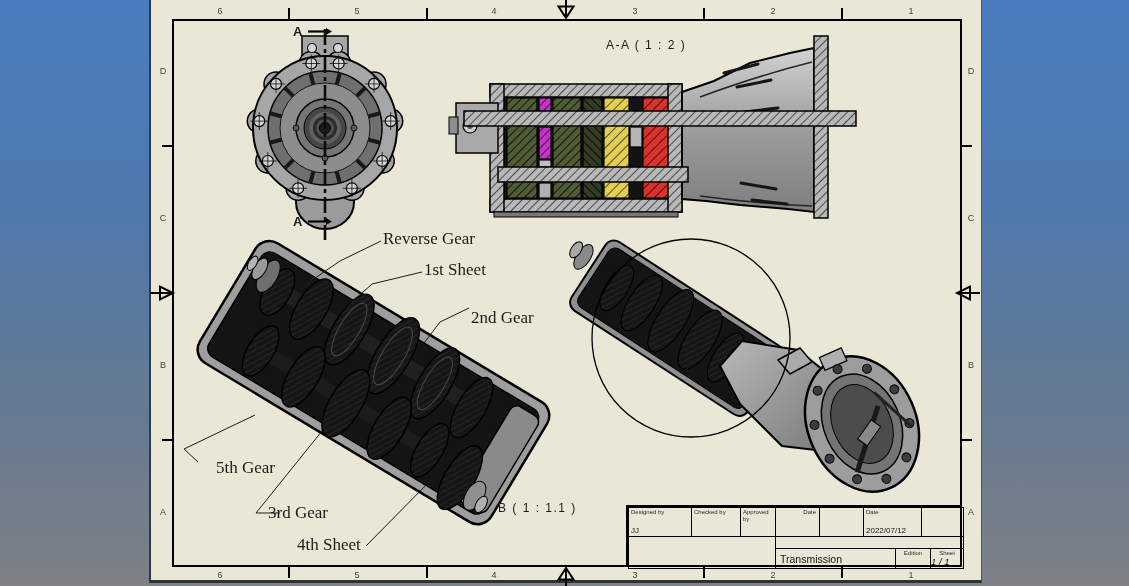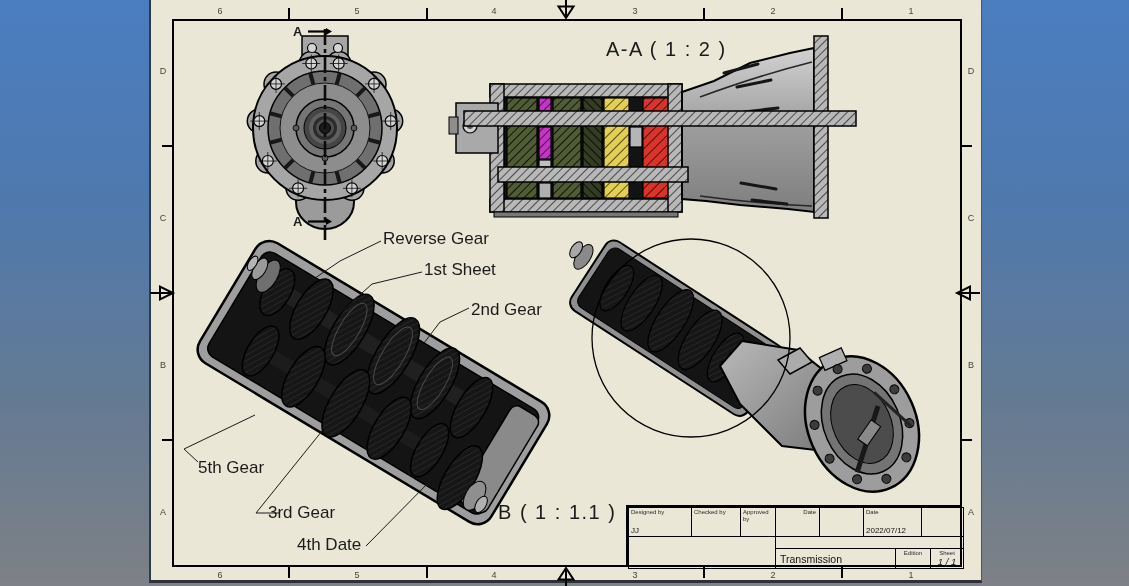--- a/index.html
+++ b/index.html
@@ -16,7 +16,7 @@
   svg{position:absolute;left:0;top:0;}
   .lbl{position:absolute;color:#1b1b1b;white-space:nowrap;}
   .gear{font-size:17px;}
-  .viewlbl{font-size:20px;letter-spacing:1.5px;}
+  .viewlbl{font-size:12px;letter-spacing:1.5px;}
   .amark{font-size:13px;font-weight:bold;}
   
   #tblock{position:absolute;left:626px;top:505px;width:336px;height:62px;

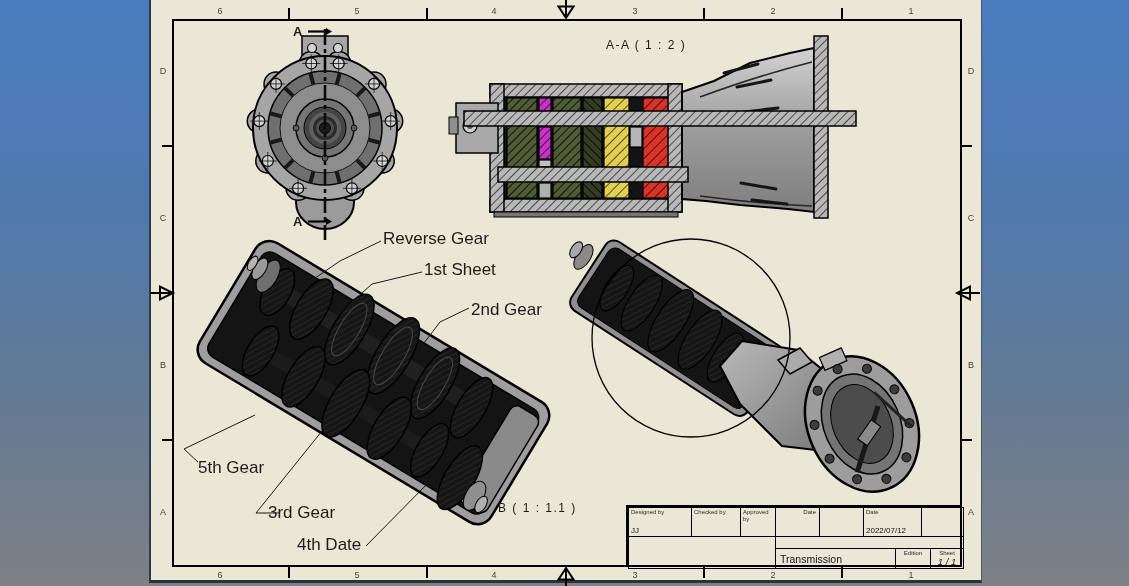--- a/index.html
+++ b/index.html
@@ -15,7 +15,7 @@
   .zrow{width:14px;}
   svg{position:absolute;left:0;top:0;}
   .lbl{position:absolute;color:#1b1b1b;white-space:nowrap;}
-  .gear{font-size:17px;}
+  .gear{font-size:17px;font-family:Liberation Serif, serif;}
   .viewlbl{font-size:12px;letter-spacing:1.5px;}
   .amark{font-size:13px;font-weight:bold;}
   

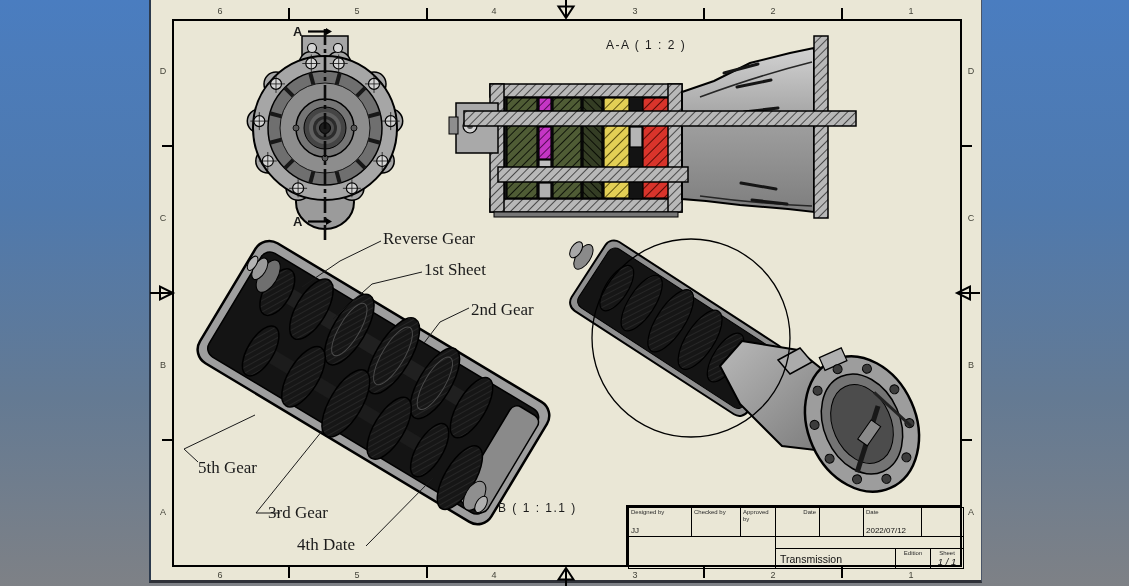--- a/index.html
+++ b/index.html
@@ -358,7 +358,7 @@
 
   <div class="lbl gear" style="left:383px;top:229px">Reverse Gear</div>
   <div class="lbl gear" style="left:424px;top:260px">1st Sheet</div>
-  <div class="lbl gear" style="left:471px;top:300px">2nd Gear</div>
+  <div class="lbl gear" style="left:471px;top:308px">2nd Gear</div>
   <div class="lbl gear" style="left:198px;top:458px">5th Gear</div>
   <div class="lbl gear" style="left:268px;top:503px">3rd Gear</div>
   <div class="lbl gear" style="left:297px;top:535px">4th Date</div>

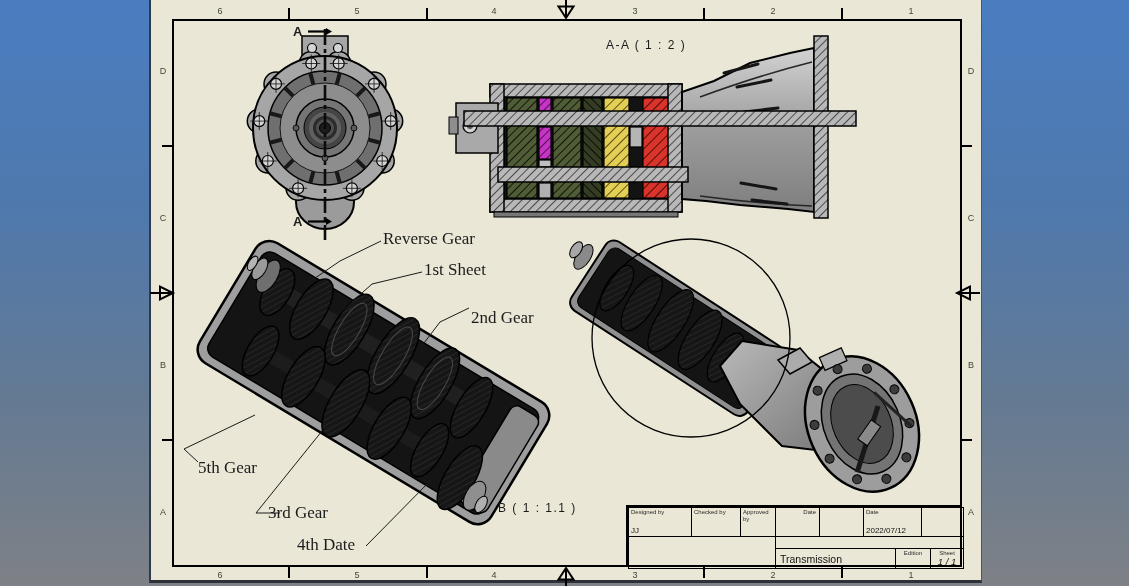--- a/index.html
+++ b/index.html
@@ -359,7 +359,7 @@
   <div class="lbl gear" style="left:383px;top:229px">Reverse Gear</div>
   <div class="lbl gear" style="left:424px;top:260px">1st Sheet</div>
   <div class="lbl gear" style="left:471px;top:308px">2nd Gear</div>
-  <div class="lbl gear" style="left:198px;top:458px">5th Gear</div>
+  <div class="lbl gear" style="left:216px;top:458px">5th Gear</div>
   <div class="lbl gear" style="left:268px;top:503px">3rd Gear</div>
   <div class="lbl gear" style="left:297px;top:535px">4th Date</div>
 

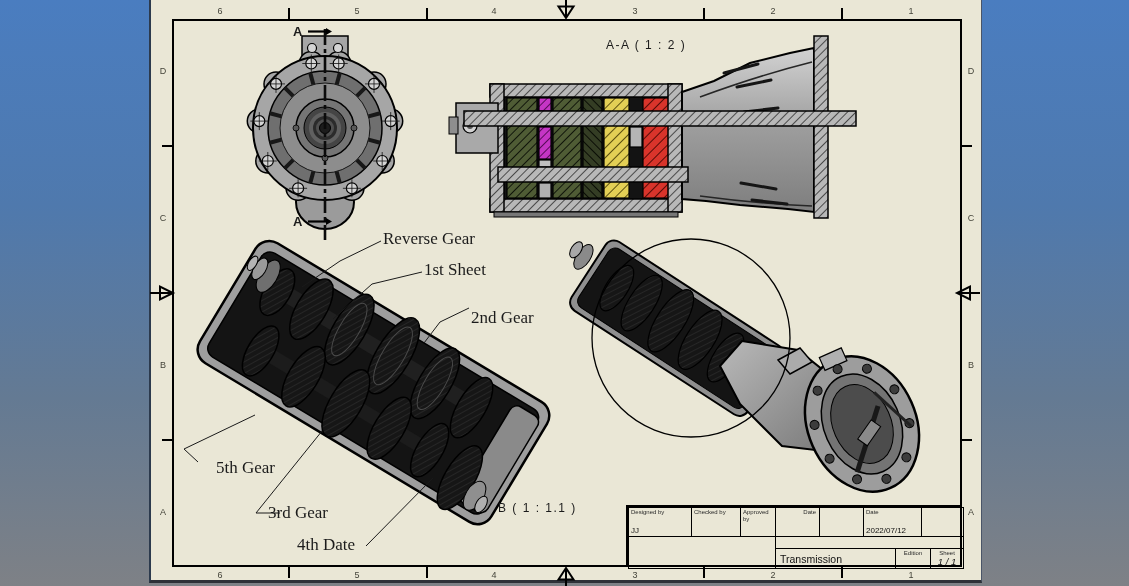--- a/index.html
+++ b/index.html
@@ -361,7 +361,7 @@
   <div class="lbl gear" style="left:471px;top:308px">2nd Gear</div>
   <div class="lbl gear" style="left:216px;top:458px">5th Gear</div>
   <div class="lbl gear" style="left:268px;top:503px">3rd Gear</div>
-  <div class="lbl gear" style="left:297px;top:535px">4th Date</div>
+  <div class="lbl gear" style="left:297px;top:535px">4th Sheet</div>
 
   <div id="tblock">
     <div class="cell" style="left:0;top:0;width:64px;height:30px">

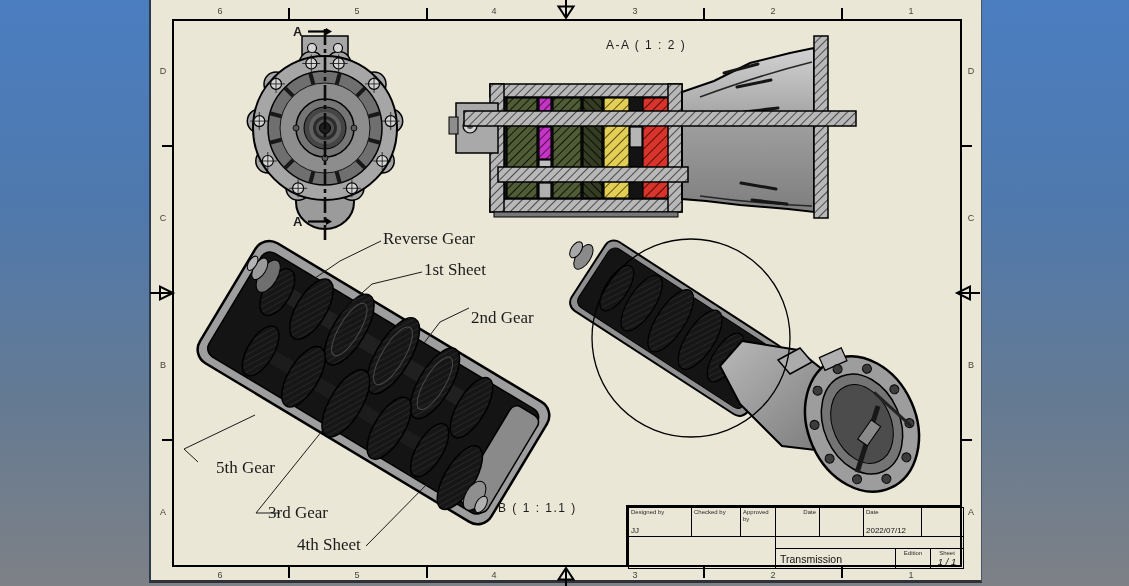--- a/index.html
+++ b/index.html
@@ -26,7 +26,7 @@
   .tb-lab.right{left:auto;right:3px;}
   .tb-val{position:absolute;bottom:1px;left:2px;font-size:8px;color:#111;}
   .tb-part{position:absolute;bottom:3px;left:4px;font-size:10.5px;color:#111;}
-  .tb-sheetval{position:absolute;bottom:1px;left:0;right:0;text-align:center;font-size:9.5px;color:#111;font-style:italic;}
+  .tb-sheetval{position:absolute;bottom:1px;left:0;right:0;text-align:left;font-size:9.5px;color:#111;font-style:italic;}
   .tb-lab.center{left:0;right:0;text-align:center;}
 </style>
 </head>

